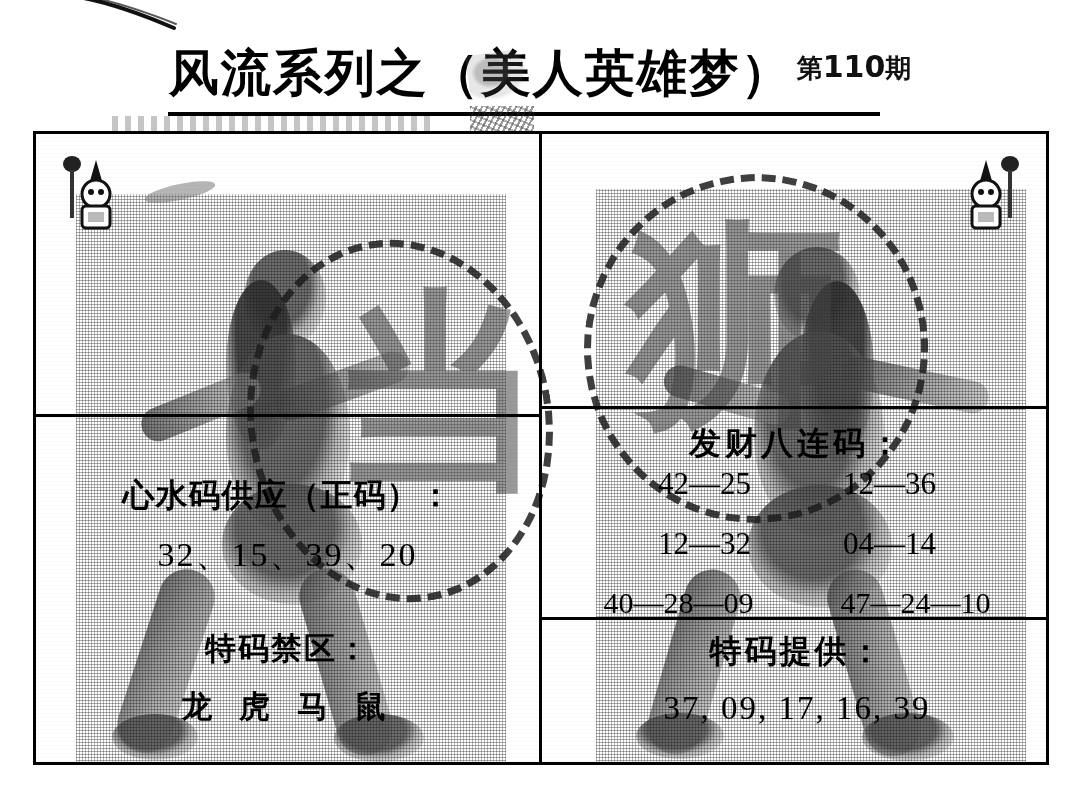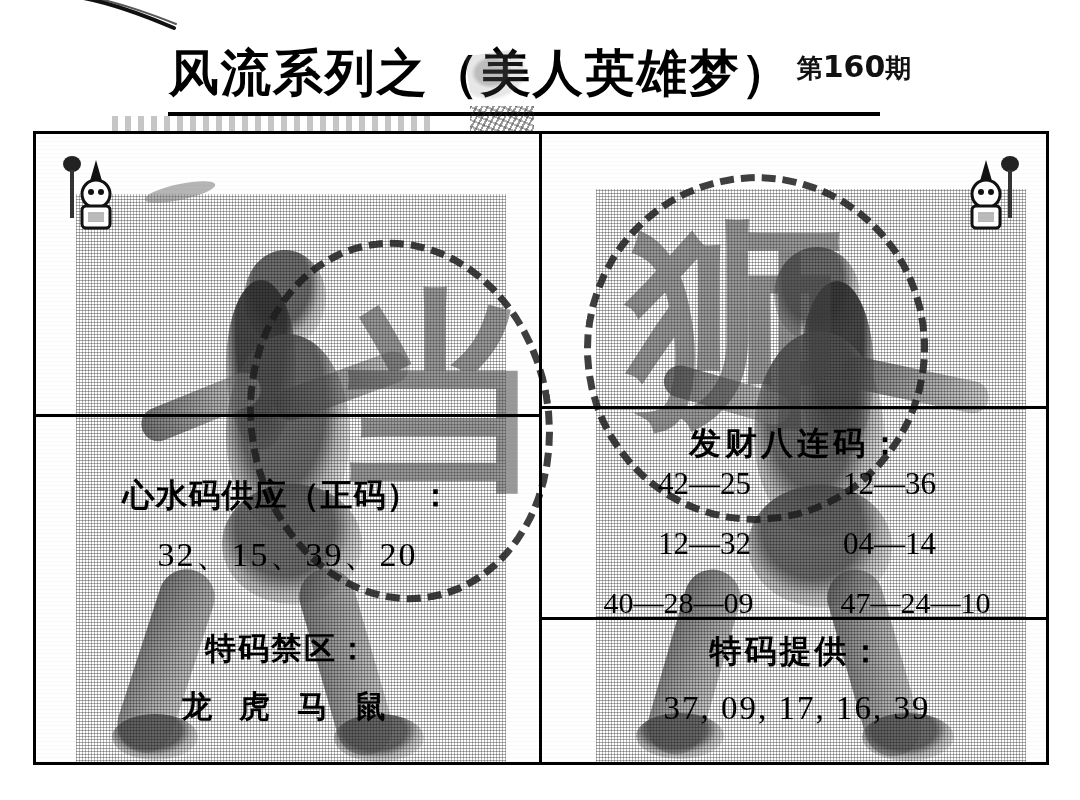--- a/index.html
+++ b/index.html
@@ -306,7 +306,7 @@
 </svg>
 
 <div class="header">
-  <span class="title">风流系列之（美人英雄梦）</span><span class="issue"><span>第</span><span class="num">160</span><span>期</span></span>
+  <span class="title">风流系列之（美人英雄梦）</span><span class="issue"><span>第</span><span class="num">110</span><span>期</span></span>
 </div>
 <div class="smudge-title"></div>
 <div class="header-rule"></div>

